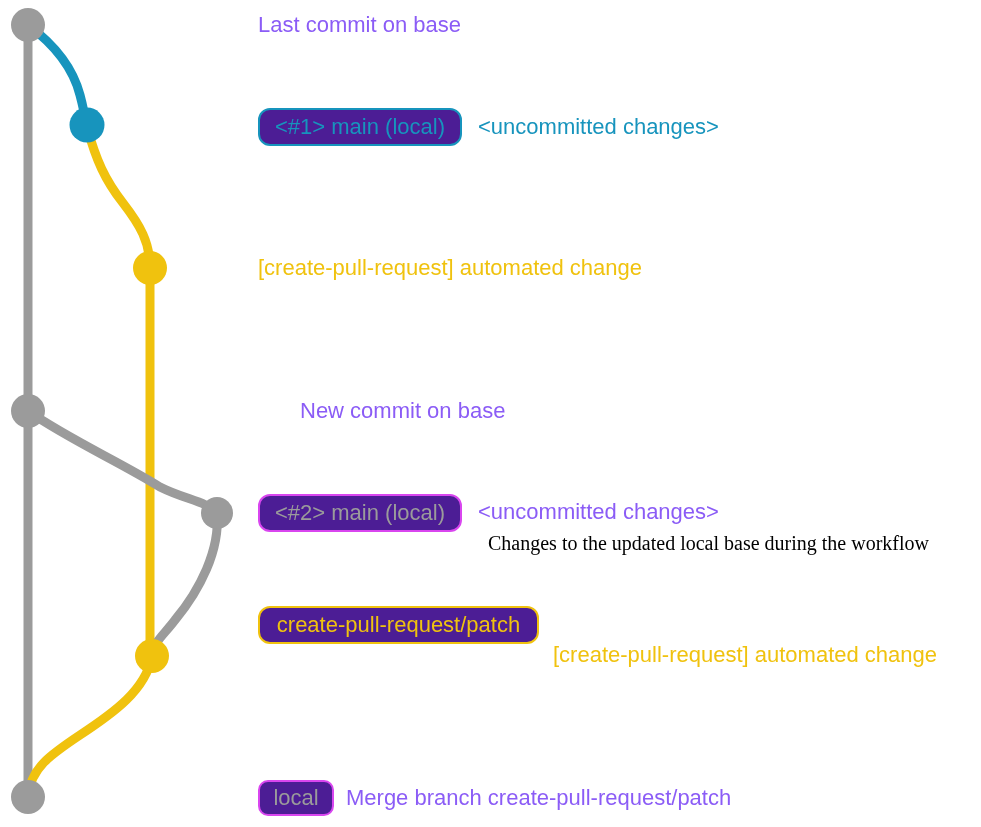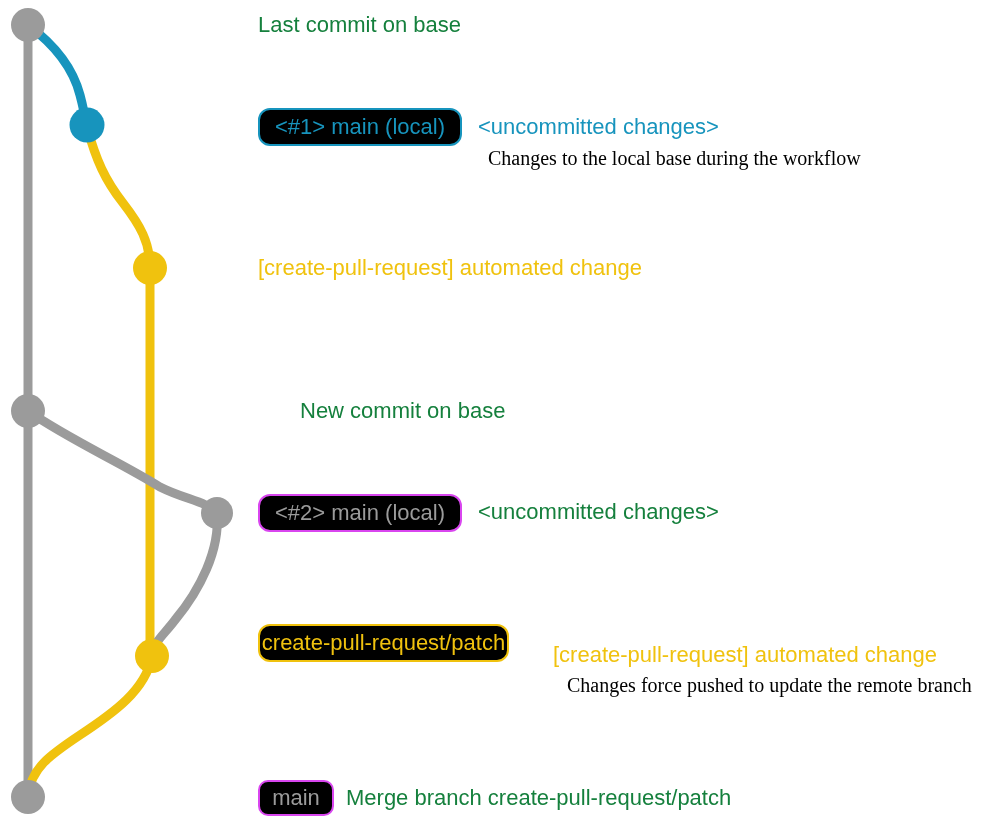--- a/index.html
+++ b/index.html
@@ -27,7 +27,7 @@
     line-height: 26px;
     white-space: nowrap;
   }
-  .gray-text   { color: #15803d; }
+  .gray-text   { color: #8b5cf6; }
   .blue-text   { color: #1794bd; }
   .yellow-text { color: #f0c20e; }
 

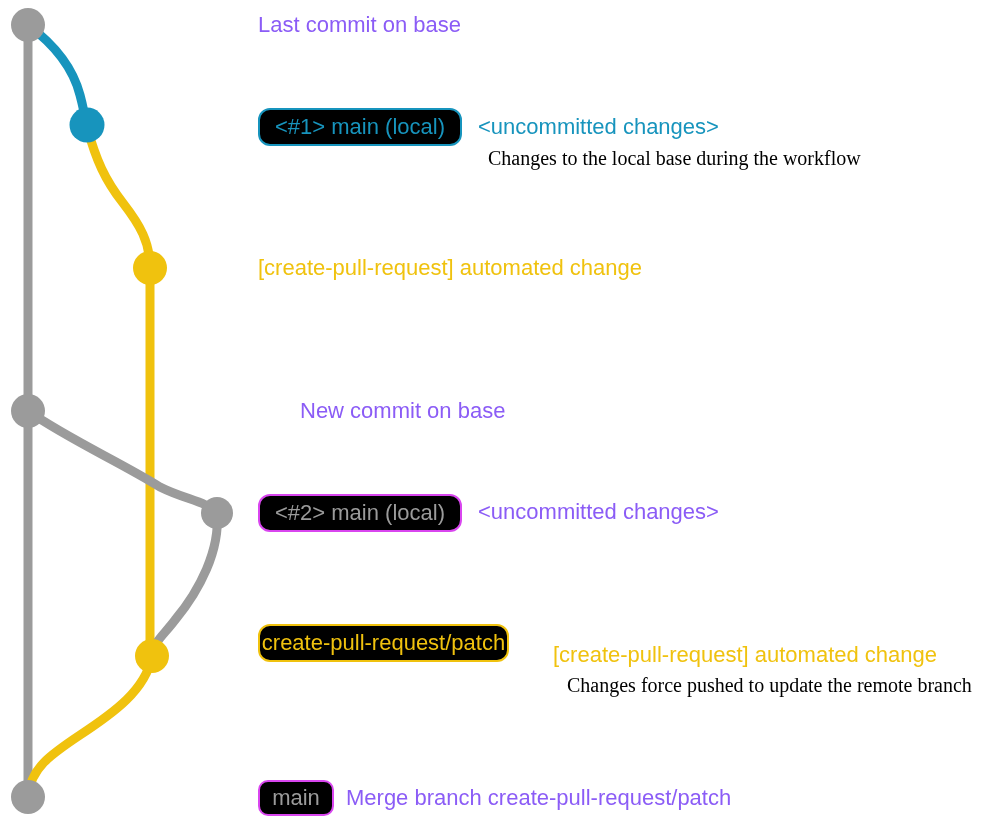--- a/index.html
+++ b/index.html
@@ -40,7 +40,7 @@
     justify-content: center;
     font-size: 22px;
     white-space: nowrap;
-    background: #000000;
+    background: #4c1d95;
   }
   .badge.blue   { border: 2px solid #1794bd; color: #1794bd; }
   .badge.grayb  { border: 2px solid #d946ef; color: #9b9b9b; }

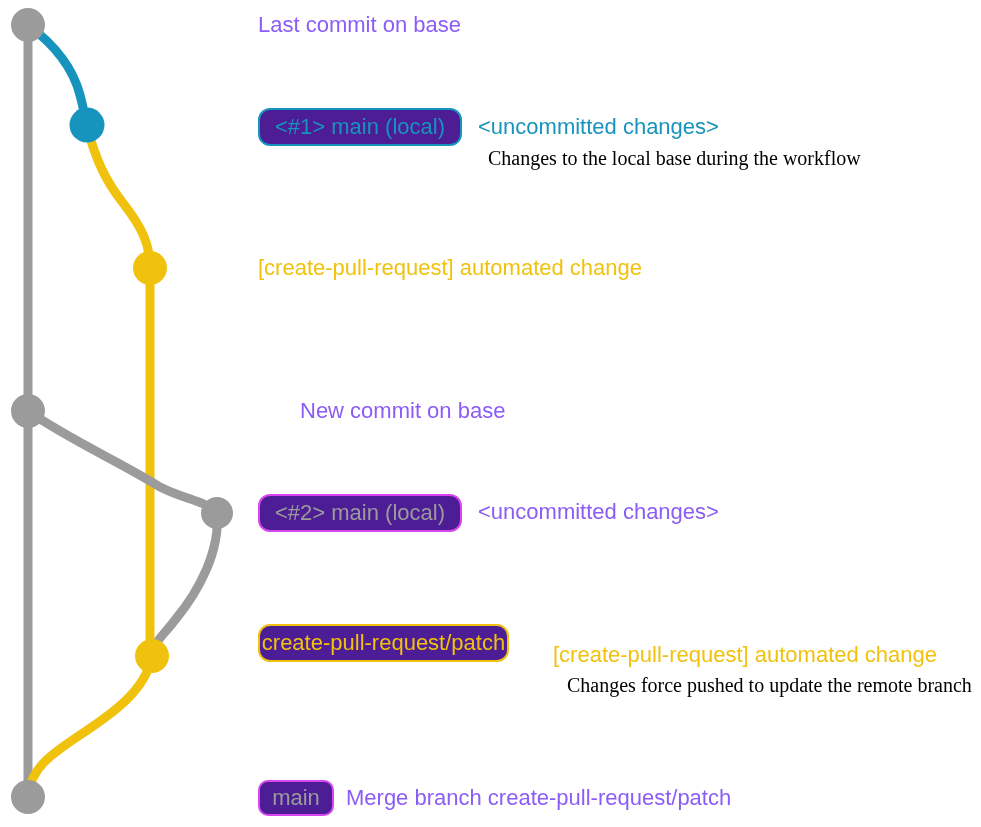--- a/index.html
+++ b/index.html
@@ -87,7 +87,6 @@
 
   <div class="badge blue" style="left:258px; top:108px; width:204px; height:38px;">&lt;#1&gt; main (local)</div>
   <div class="abs lbl blue-text" style="left:478px; top:114px;">&lt;uncommitted changes&gt;</div>
-  <div class="desc" style="left:488px; top:146px;">Changes to the local base during the workflow</div>
 
   <div class="abs lbl yellow-text" style="left:258px; top:255px;">[create-pull-request] automated change</div>
 

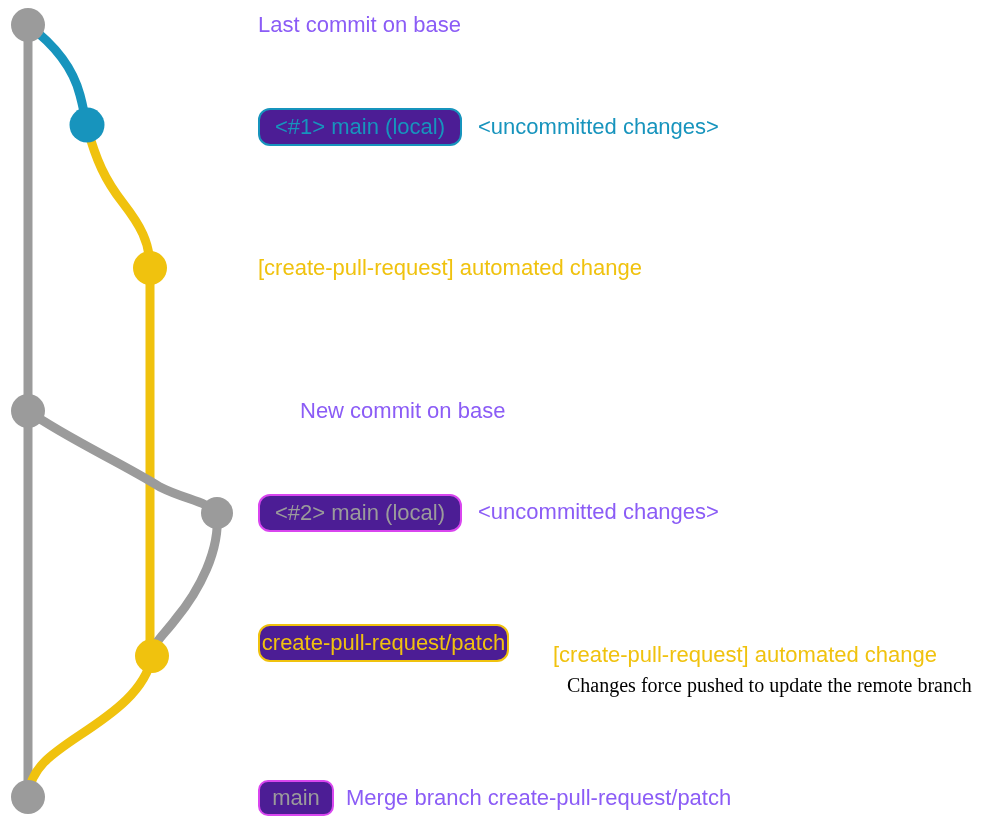--- a/index.html
+++ b/index.html
@@ -94,6 +94,7 @@
 
   <div class="badge grayb" style="left:258px; top:494px; width:204px; height:38px;">&lt;#2&gt; main (local)</div>
   <div class="abs lbl gray-text" style="left:478px; top:499px;">&lt;uncommitted changes&gt;</div>
+  <div class="desc" style="left:488px; top:531px;">Changes to the updated local base during the workflow</div>
 
   <div class="badge yellowb" style="left:258px; top:624px; width:251px; height:38px;">create-pull-request/patch</div>
   <div class="abs lbl yellow-text" style="left:553px; top:642px;">[create-pull-request] automated change</div>

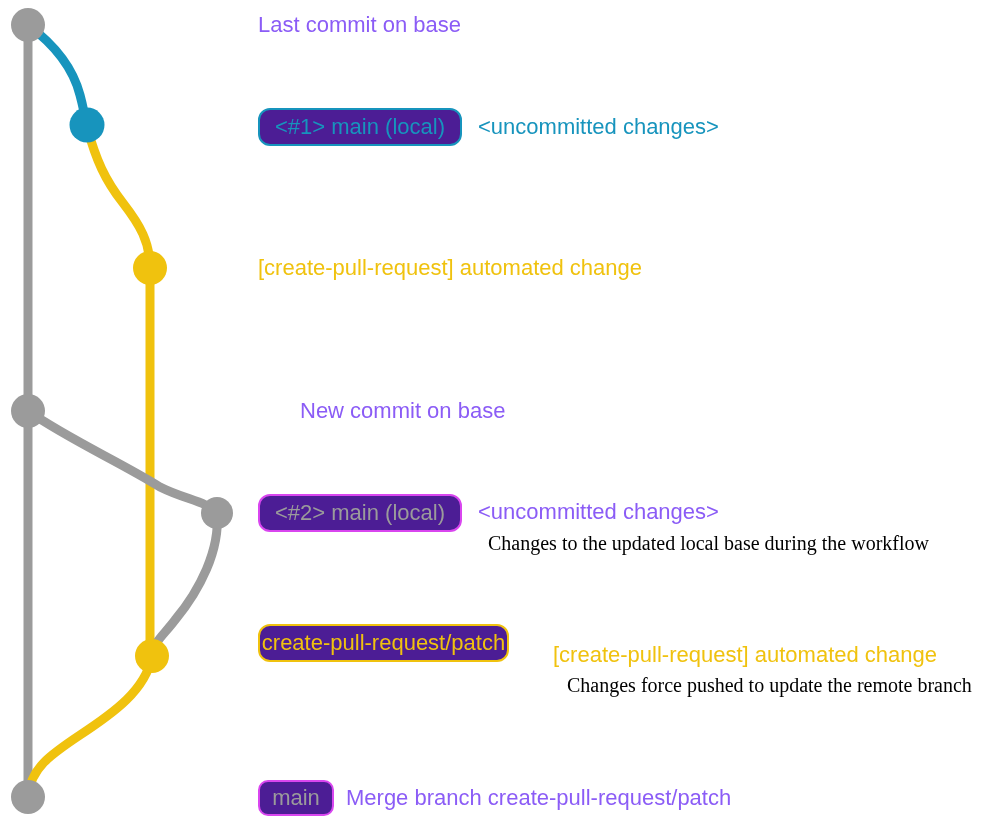--- a/index.html
+++ b/index.html
@@ -96,7 +96,7 @@
   <div class="abs lbl gray-text" style="left:478px; top:499px;">&lt;uncommitted changes&gt;</div>
   <div class="desc" style="left:488px; top:531px;">Changes to the updated local base during the workflow</div>
 
-  <div class="badge yellowb" style="left:258px; top:624px; width:251px; height:38px;">create-pull-request/patch</div>
+  <div class="badge yellowb" style="left:258px; top:606px; width:281px; height:38px;">create-pull-request/patch</div>
   <div class="abs lbl yellow-text" style="left:553px; top:642px;">[create-pull-request] automated change</div>
   <div class="desc" style="left:567px; top:673px;">Changes force pushed to update the remote branch</div>
 

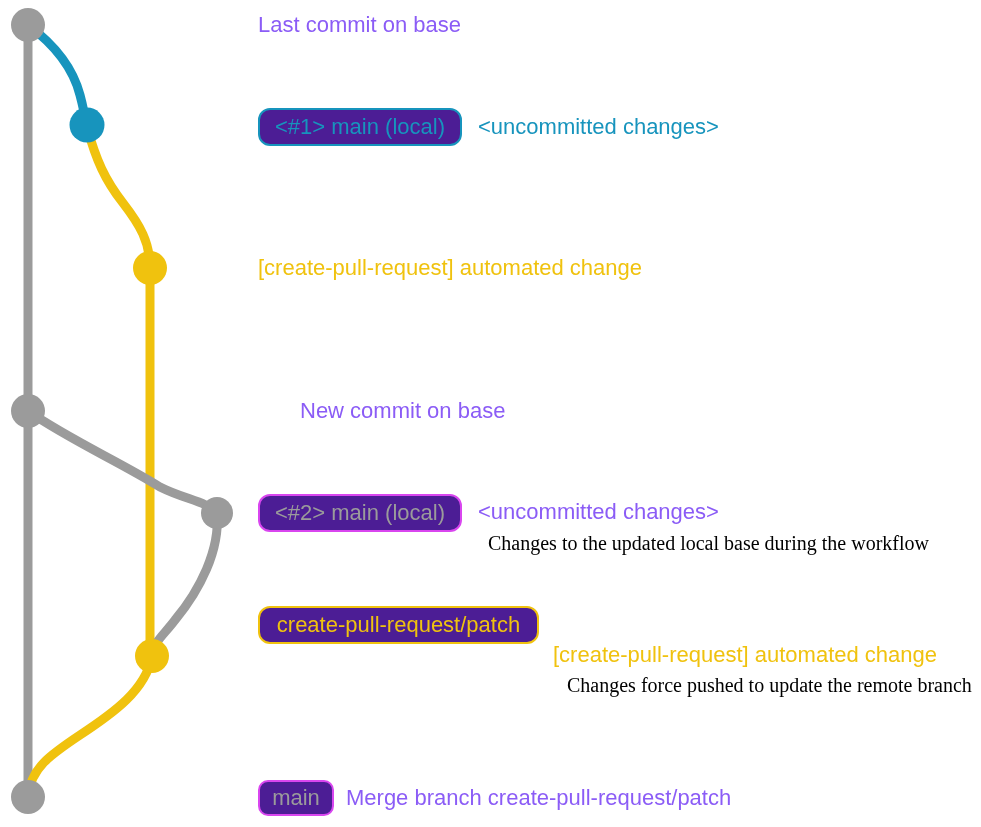--- a/index.html
+++ b/index.html
@@ -98,7 +98,6 @@
 
   <div class="badge yellowb" style="left:258px; top:606px; width:281px; height:38px;">create-pull-request/patch</div>
   <div class="abs lbl yellow-text" style="left:553px; top:642px;">[create-pull-request] automated change</div>
-  <div class="desc" style="left:567px; top:673px;">Changes force pushed to update the remote branch</div>
 
   <div class="badge grayb" style="left:258px; top:780px; width:76px; height:36px; border-radius:10px;">main</div>
   <div class="abs lbl gray-text" style="left:346px; top:785px;">Merge branch create-pull-request/patch</div>

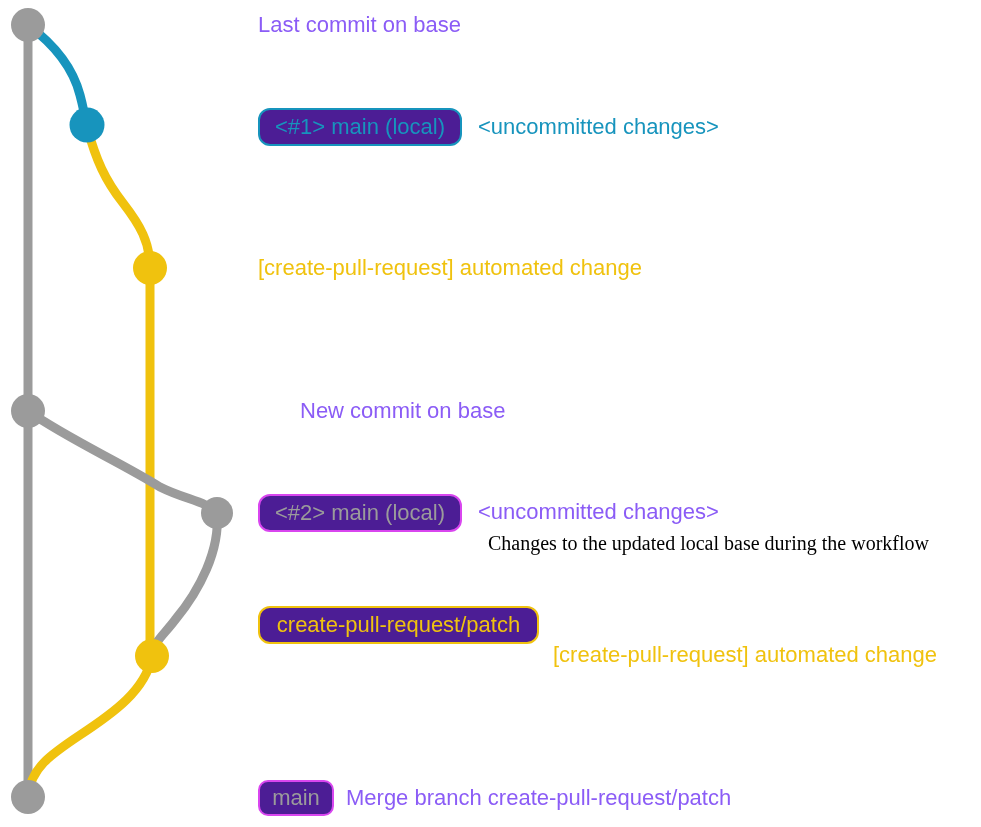--- a/index.html
+++ b/index.html
@@ -99,7 +99,7 @@
   <div class="badge yellowb" style="left:258px; top:606px; width:281px; height:38px;">create-pull-request/patch</div>
   <div class="abs lbl yellow-text" style="left:553px; top:642px;">[create-pull-request] automated change</div>
 
-  <div class="badge grayb" style="left:258px; top:780px; width:76px; height:36px; border-radius:10px;">main</div>
+  <div class="badge grayb" style="left:258px; top:780px; width:76px; height:36px; border-radius:10px;">local</div>
   <div class="abs lbl gray-text" style="left:346px; top:785px;">Merge branch create-pull-request/patch</div>
 
 </div>

